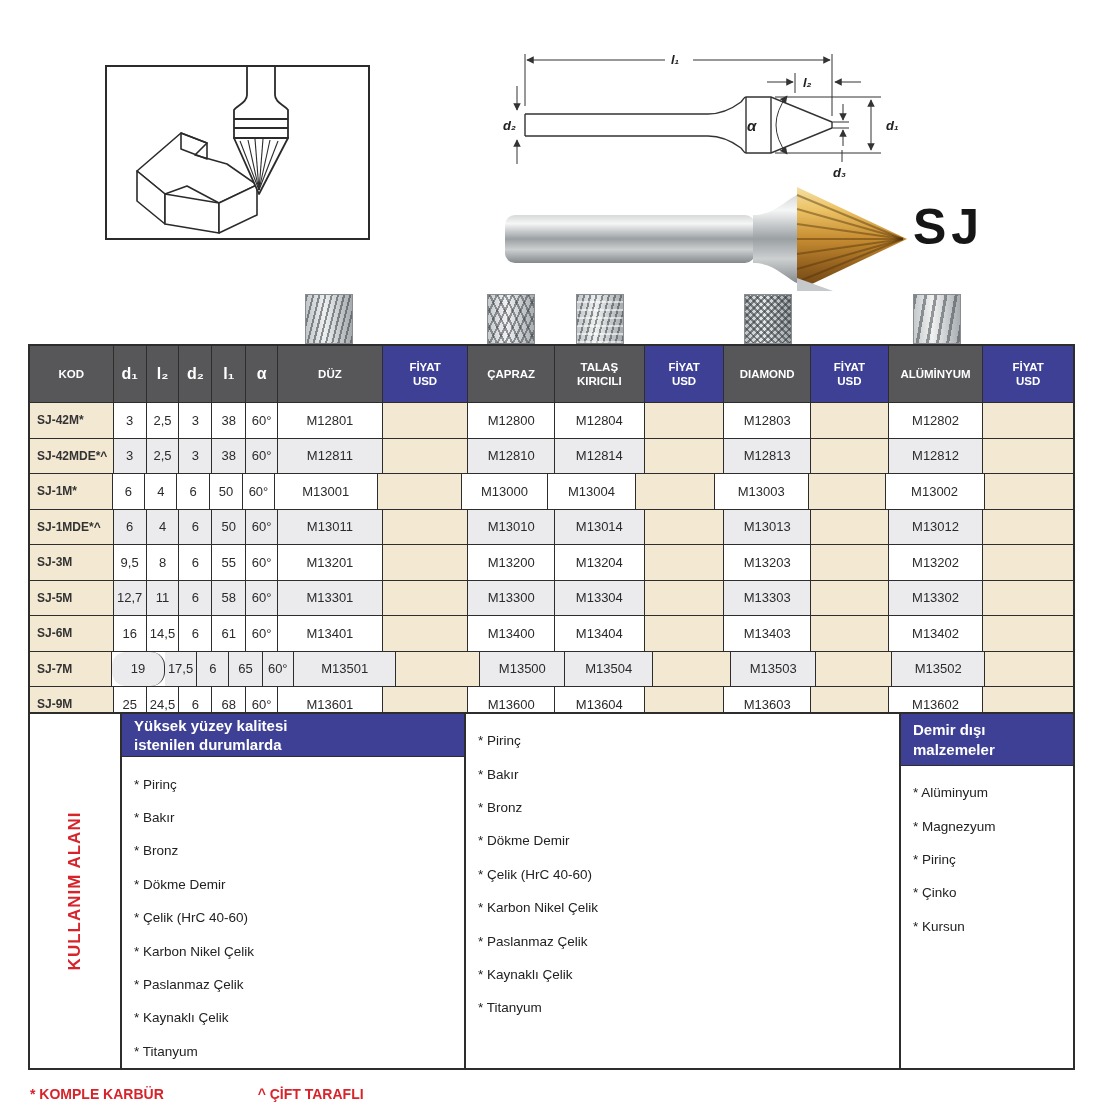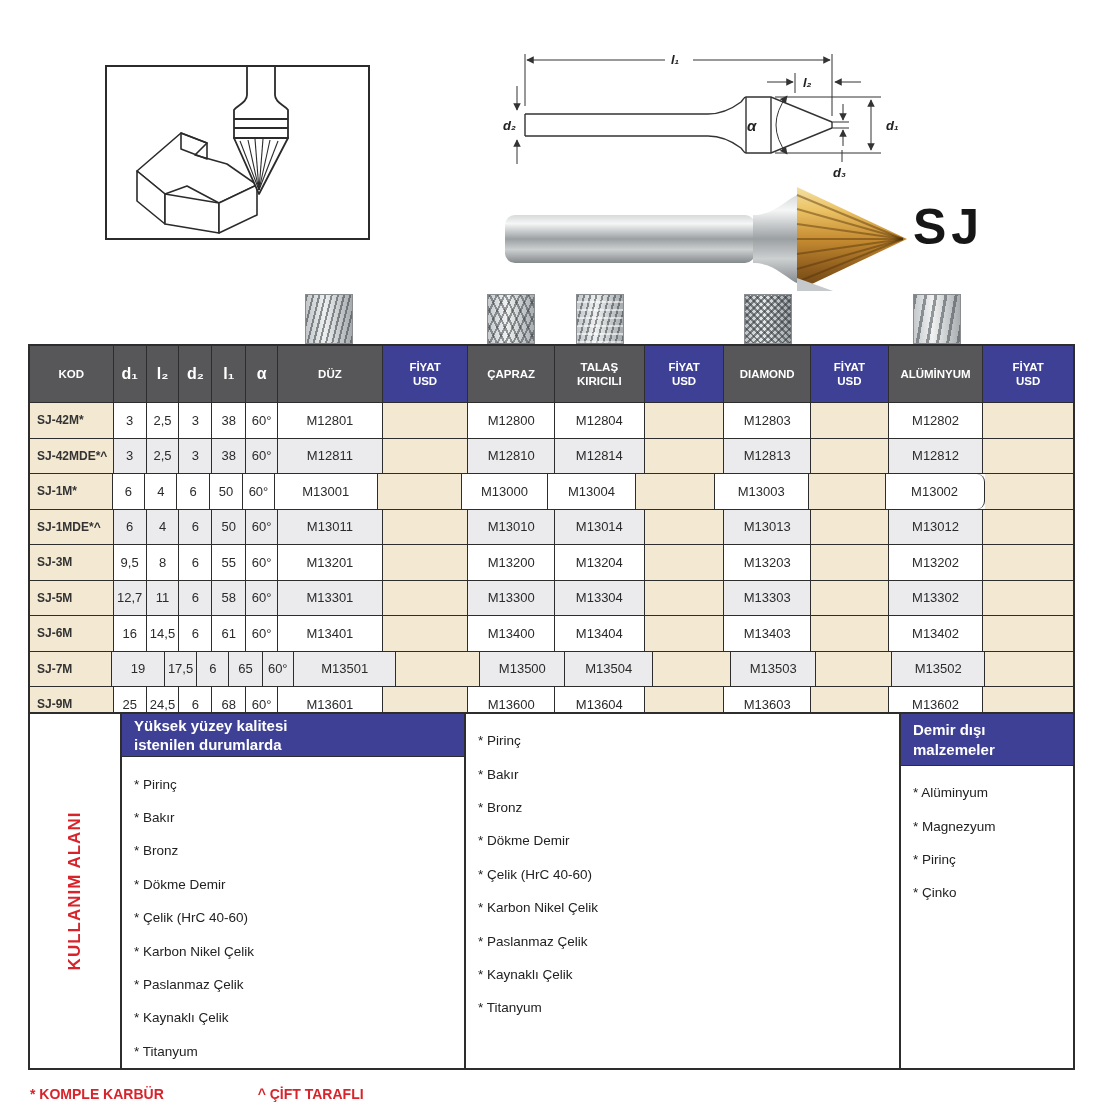--- a/index.html
+++ b/index.html
@@ -276,7 +276,7 @@
           <div class="td beige" style="width: 80px;"></div>
           <div class="td" style="width: 96px;">M13003</div>
           <div class="td beige" style="width: 78px;"></div>
-          <div class="td" style="width: 101px; border-radius: 8px;">M13002</div>
+          <div class="td" style="width: 101px;">M13002</div>
           <div class="td beige" style="width: 90px;"></div>
         </div>
         <div class="tr alt">

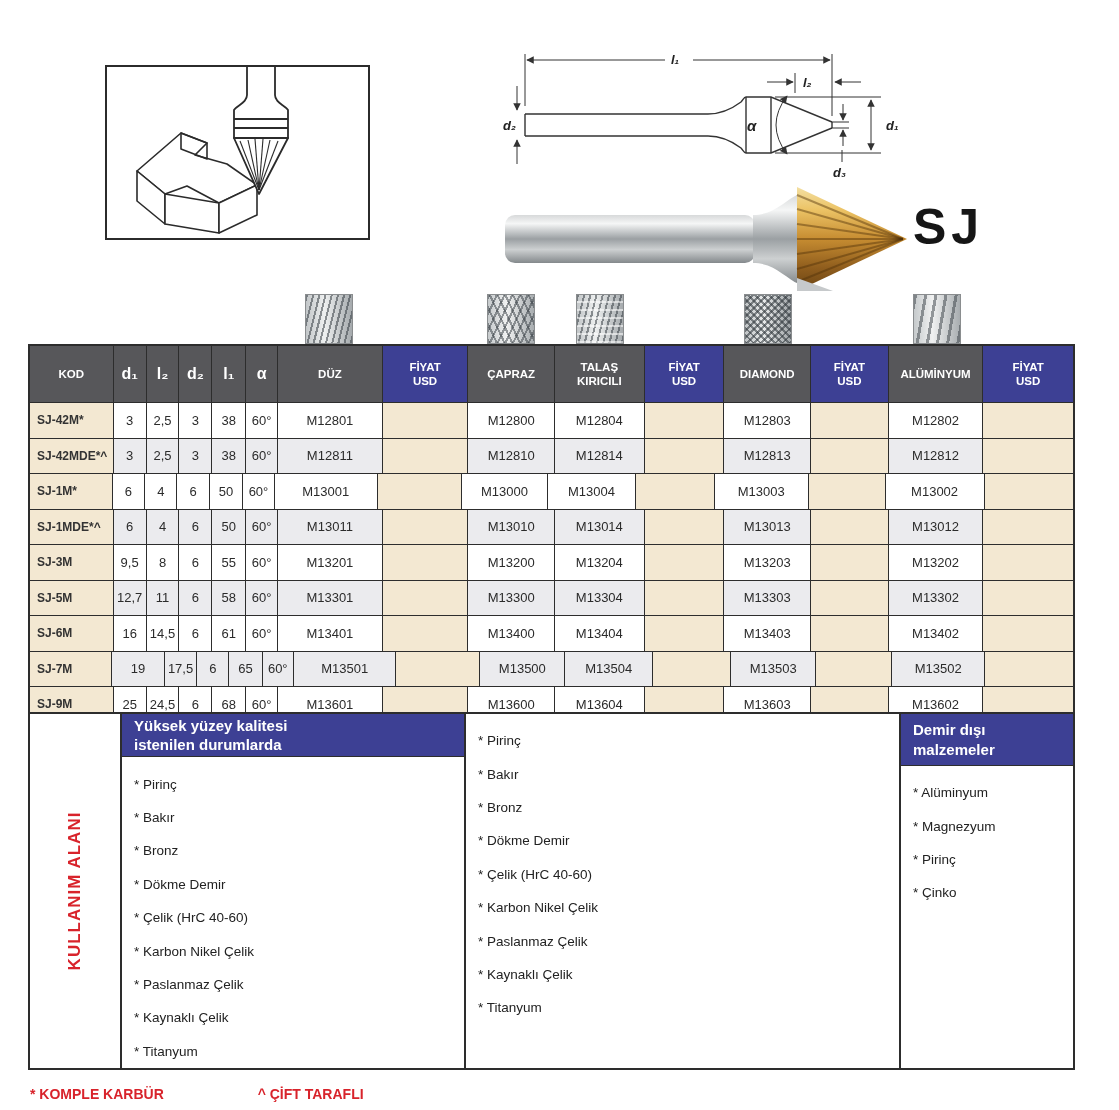--- a/index.html
+++ b/index.html
@@ -349,7 +349,7 @@
         </div>
         <div class="tr alt">
           <div class="td beige kod" style="width: 84px;">SJ-7M</div>
-          <div class="td" style="width: 54px;">19</div>
+          <div class="td" style="width: 54px; border-radius: 14px;">19</div>
           <div class="td" style="width: 33px;">17,5</div>
           <div class="td" style="width: 33px;">6</div>
           <div class="td" style="width: 34px;">65</div>

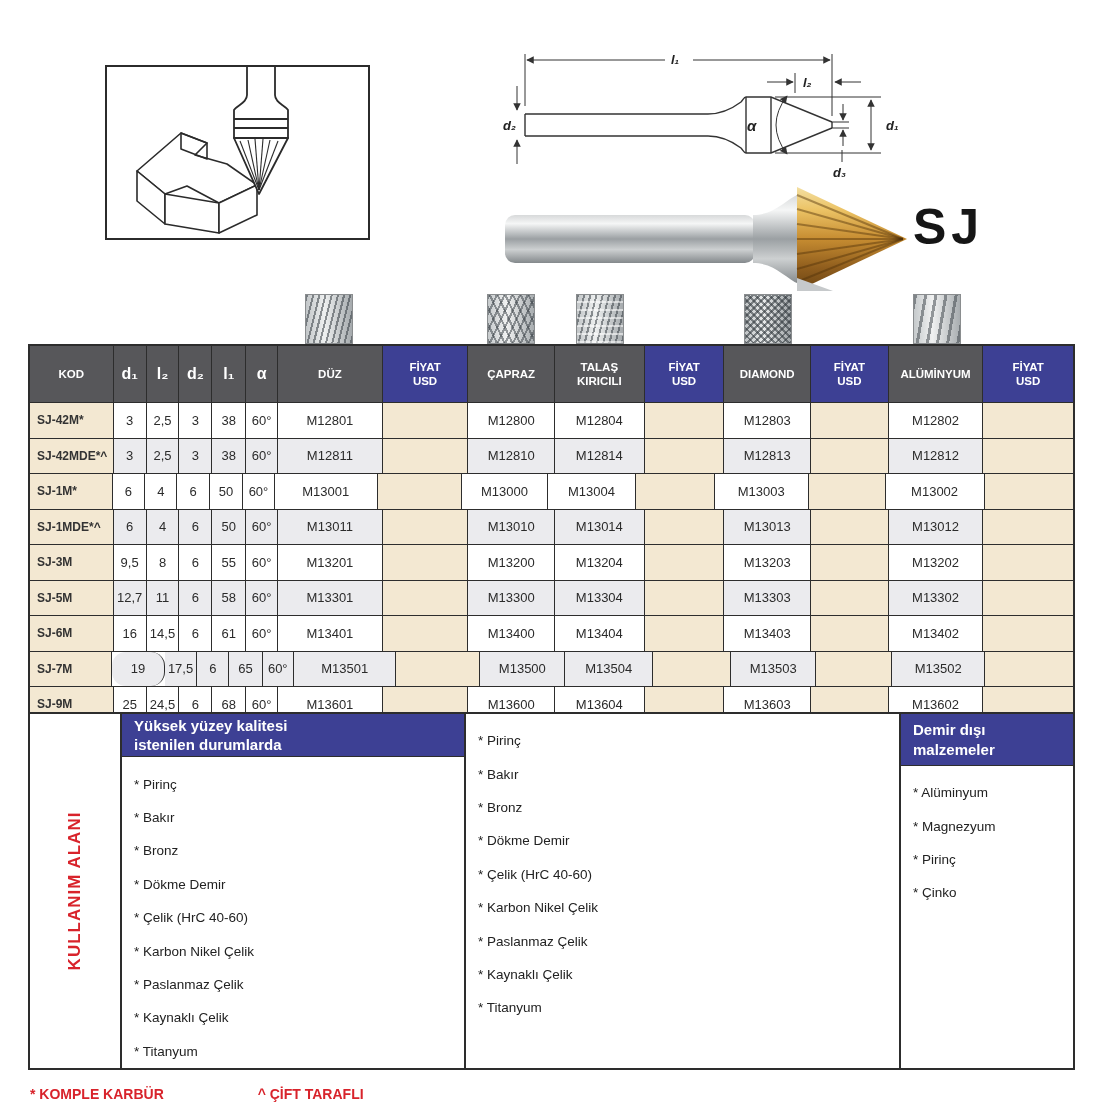--- a/index.html
+++ b/index.html
@@ -429,6 +429,7 @@
             <div class="uitem">* Magnezyum</div>
             <div class="uitem">* Pirinç</div>
             <div class="uitem">* Çinko</div>
+            <div class="uitem">* Kursun</div>
           </div>
         </div>
       </div>

